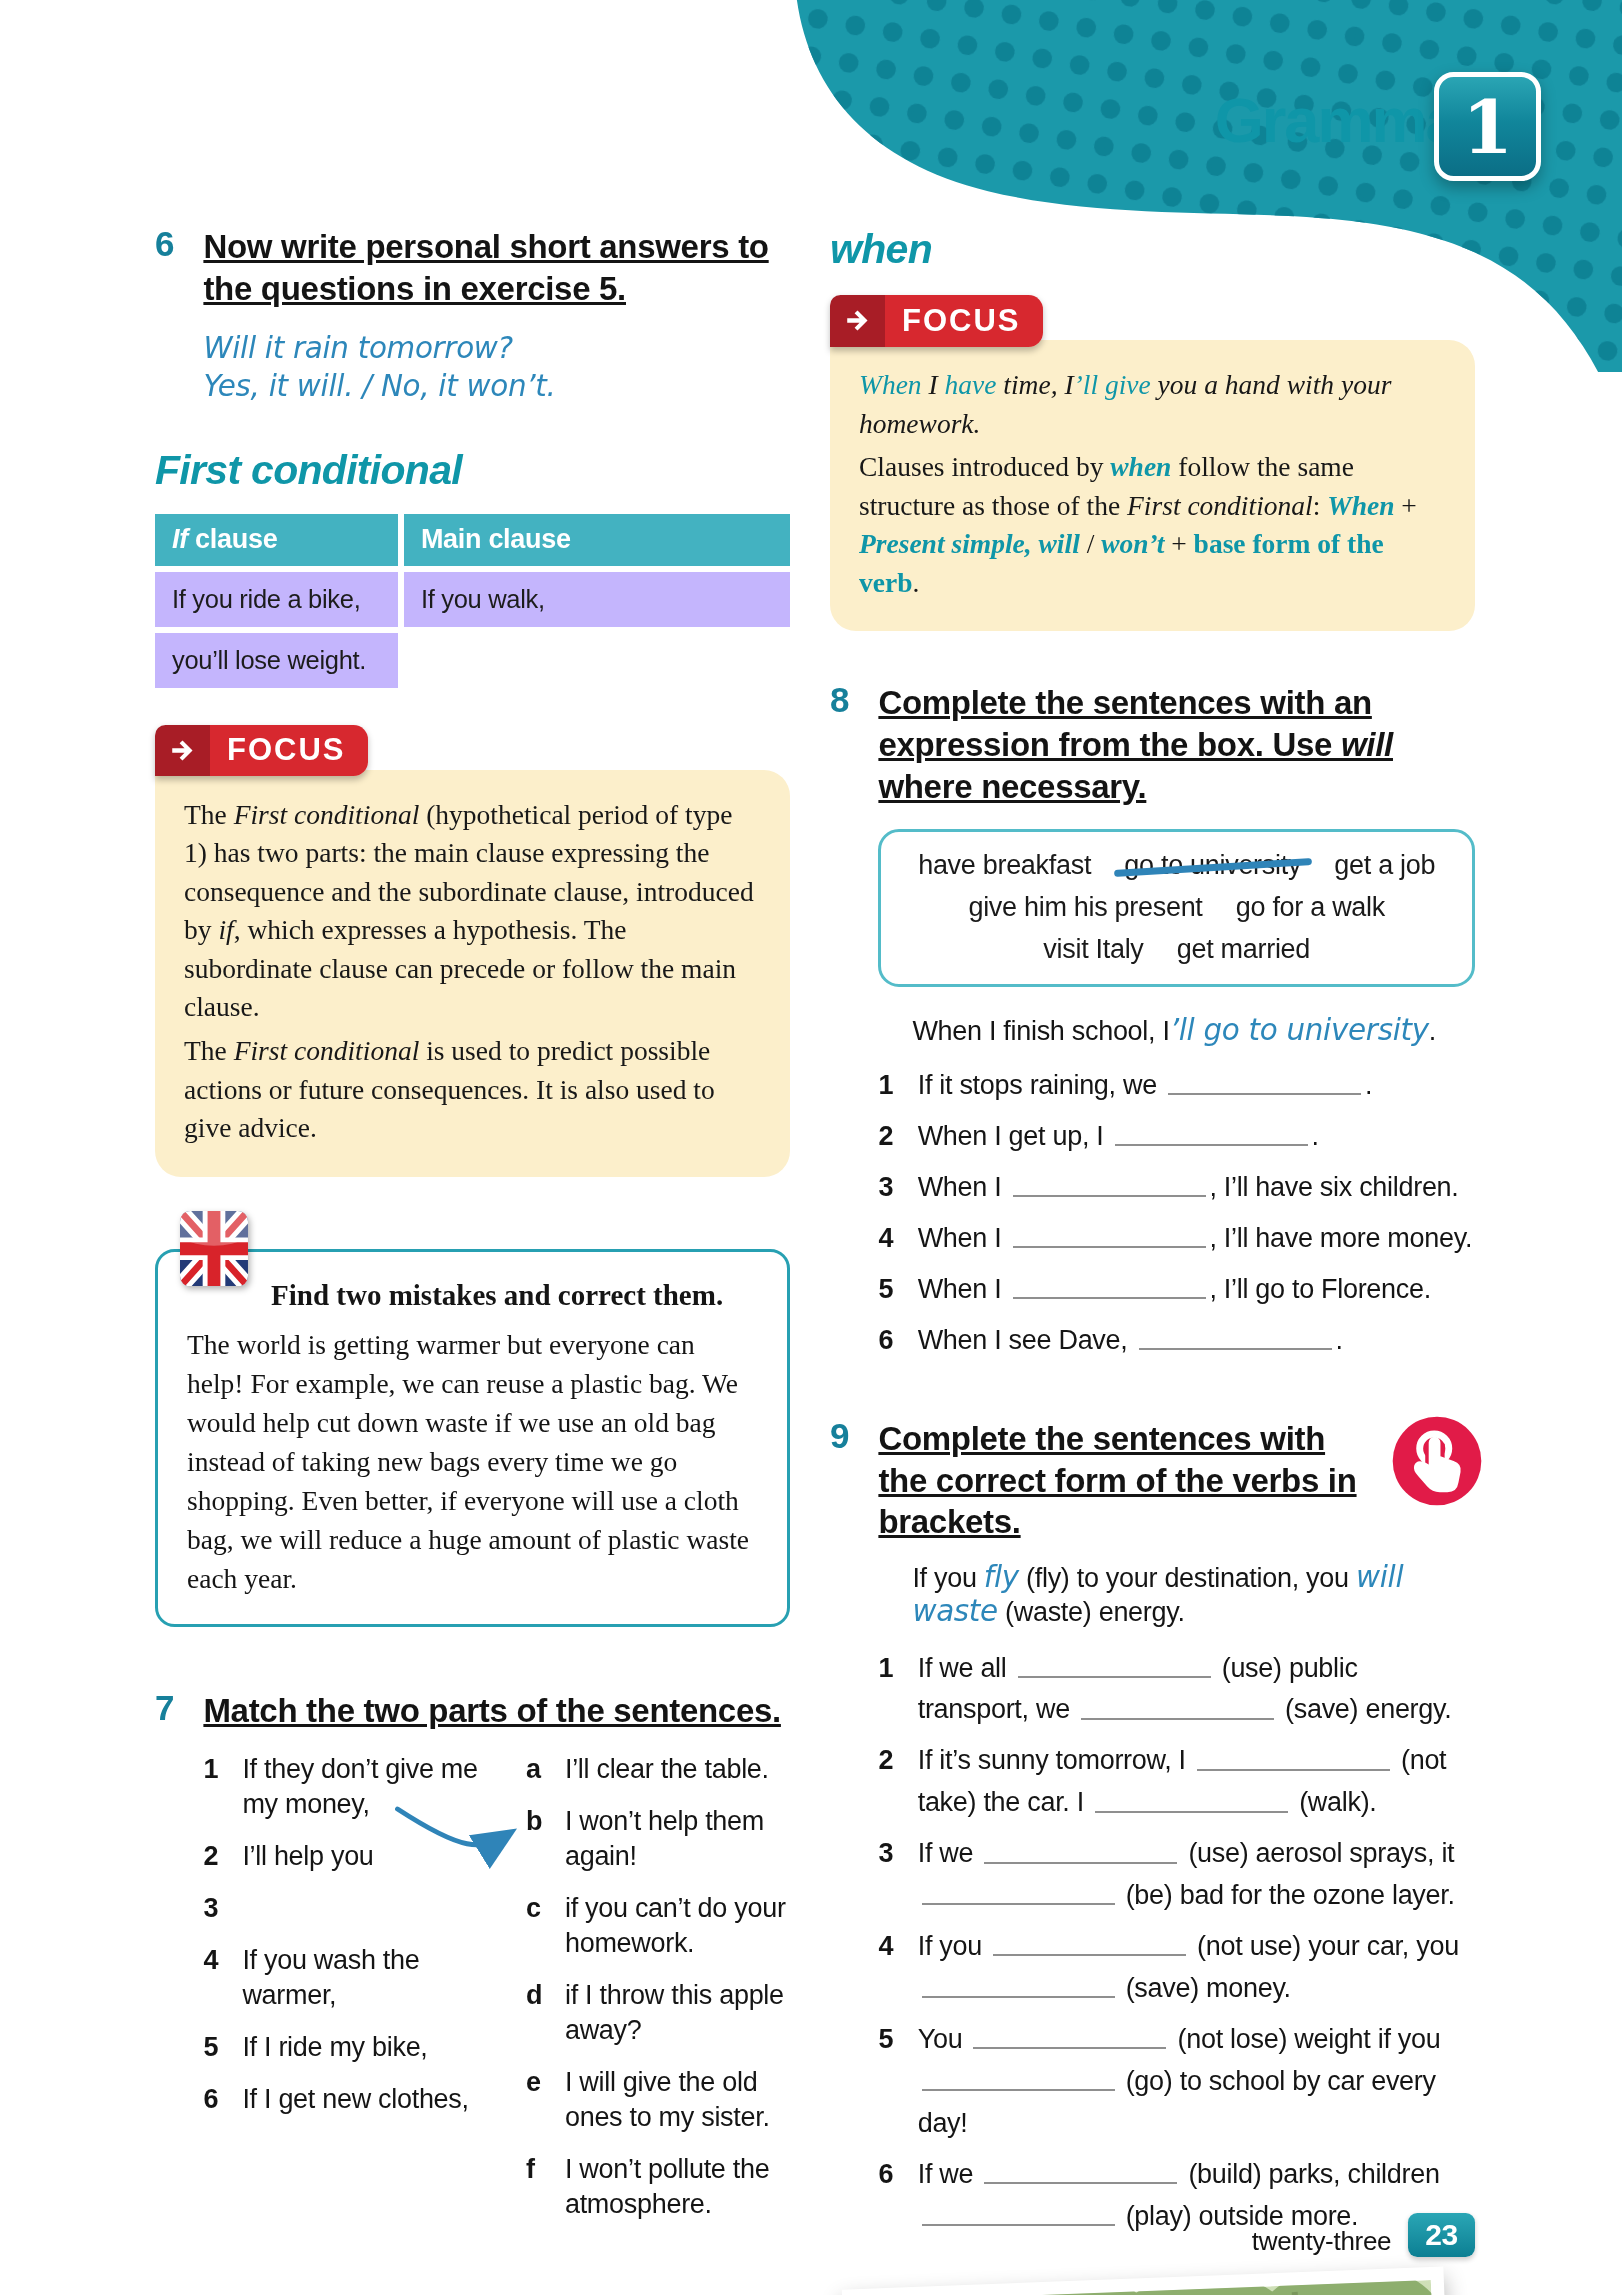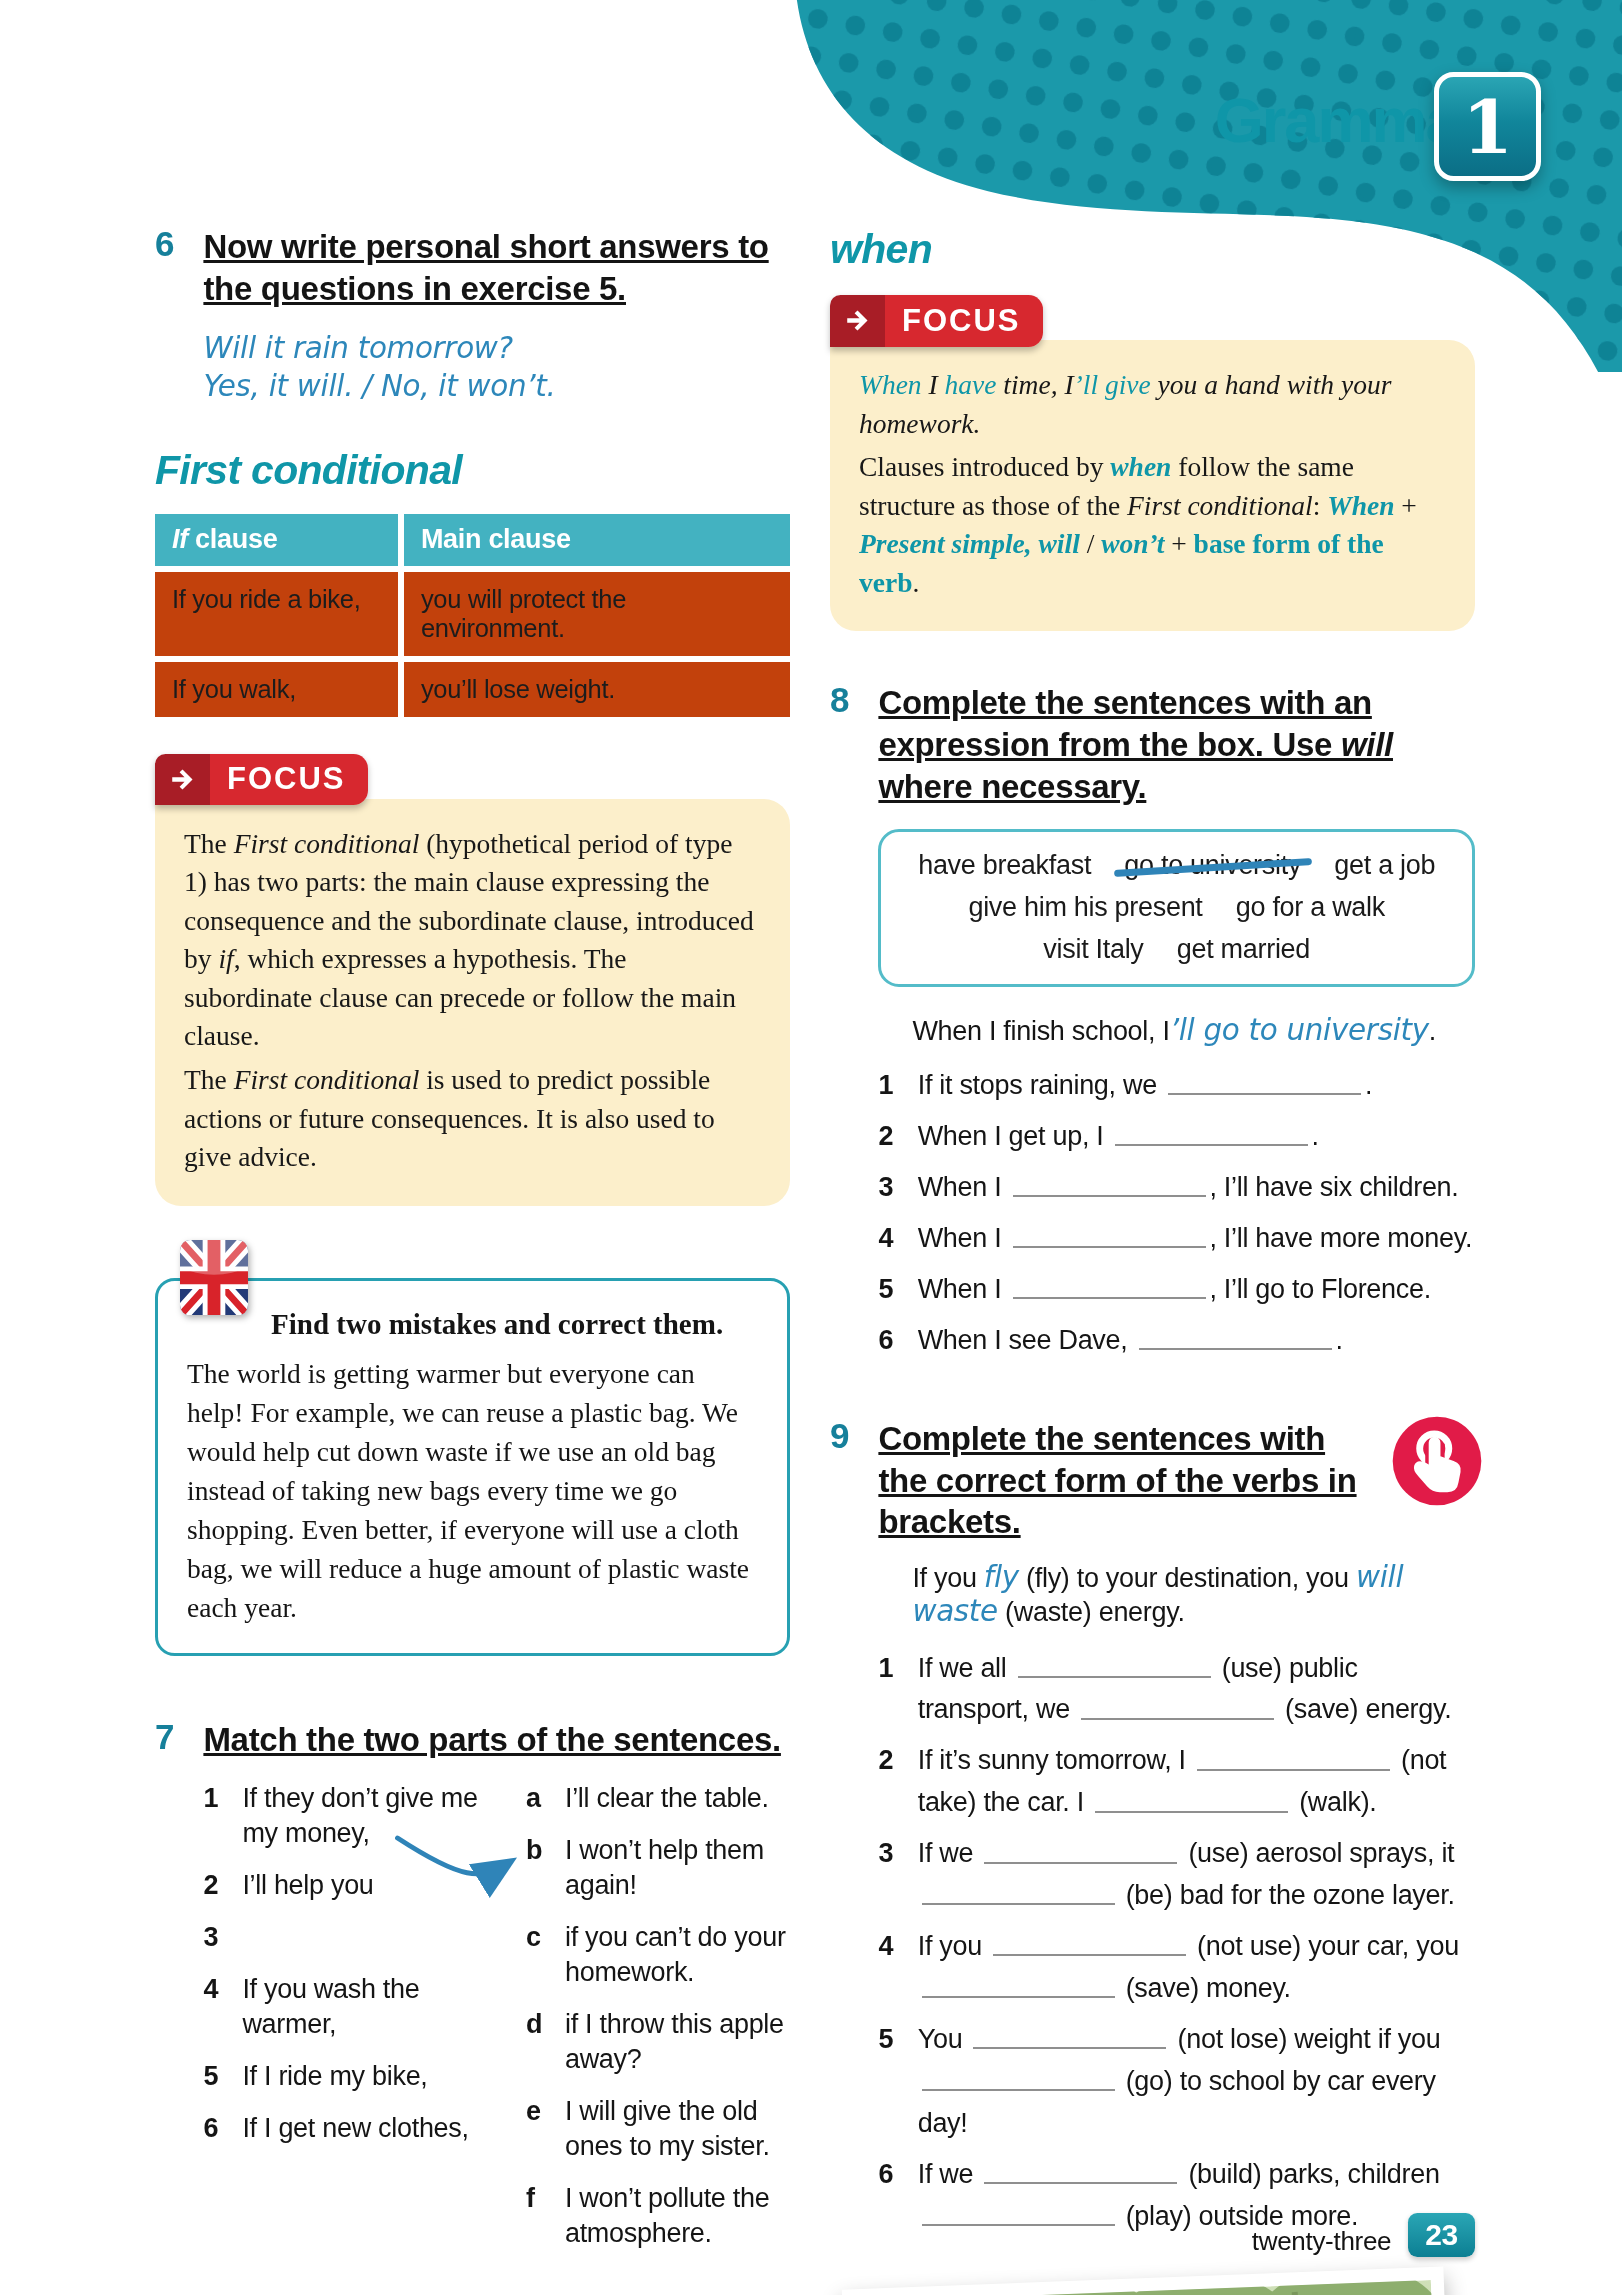--- a/index.html
+++ b/index.html
@@ -37,7 +37,7 @@
   
   .gtable{display:grid;grid-template-columns:243px 1fr;gap:5.9px;margin-top:3.9px;}
   .gt-head{background:#43b2c1;color:#fff;font-weight:bold;font-size:27px;padding:10.5px 17px;}
-  .gt-cell{background:#c2410c;font-size:25.5px;padding:13px 17px;color:#1c1c1c;}
+  .gt-cell{background:#c4b5fd;font-size:25.5px;padding:13px 17px;color:#1c1c1c;}
 
   
   .focus{margin-top:37px;position:relative;}

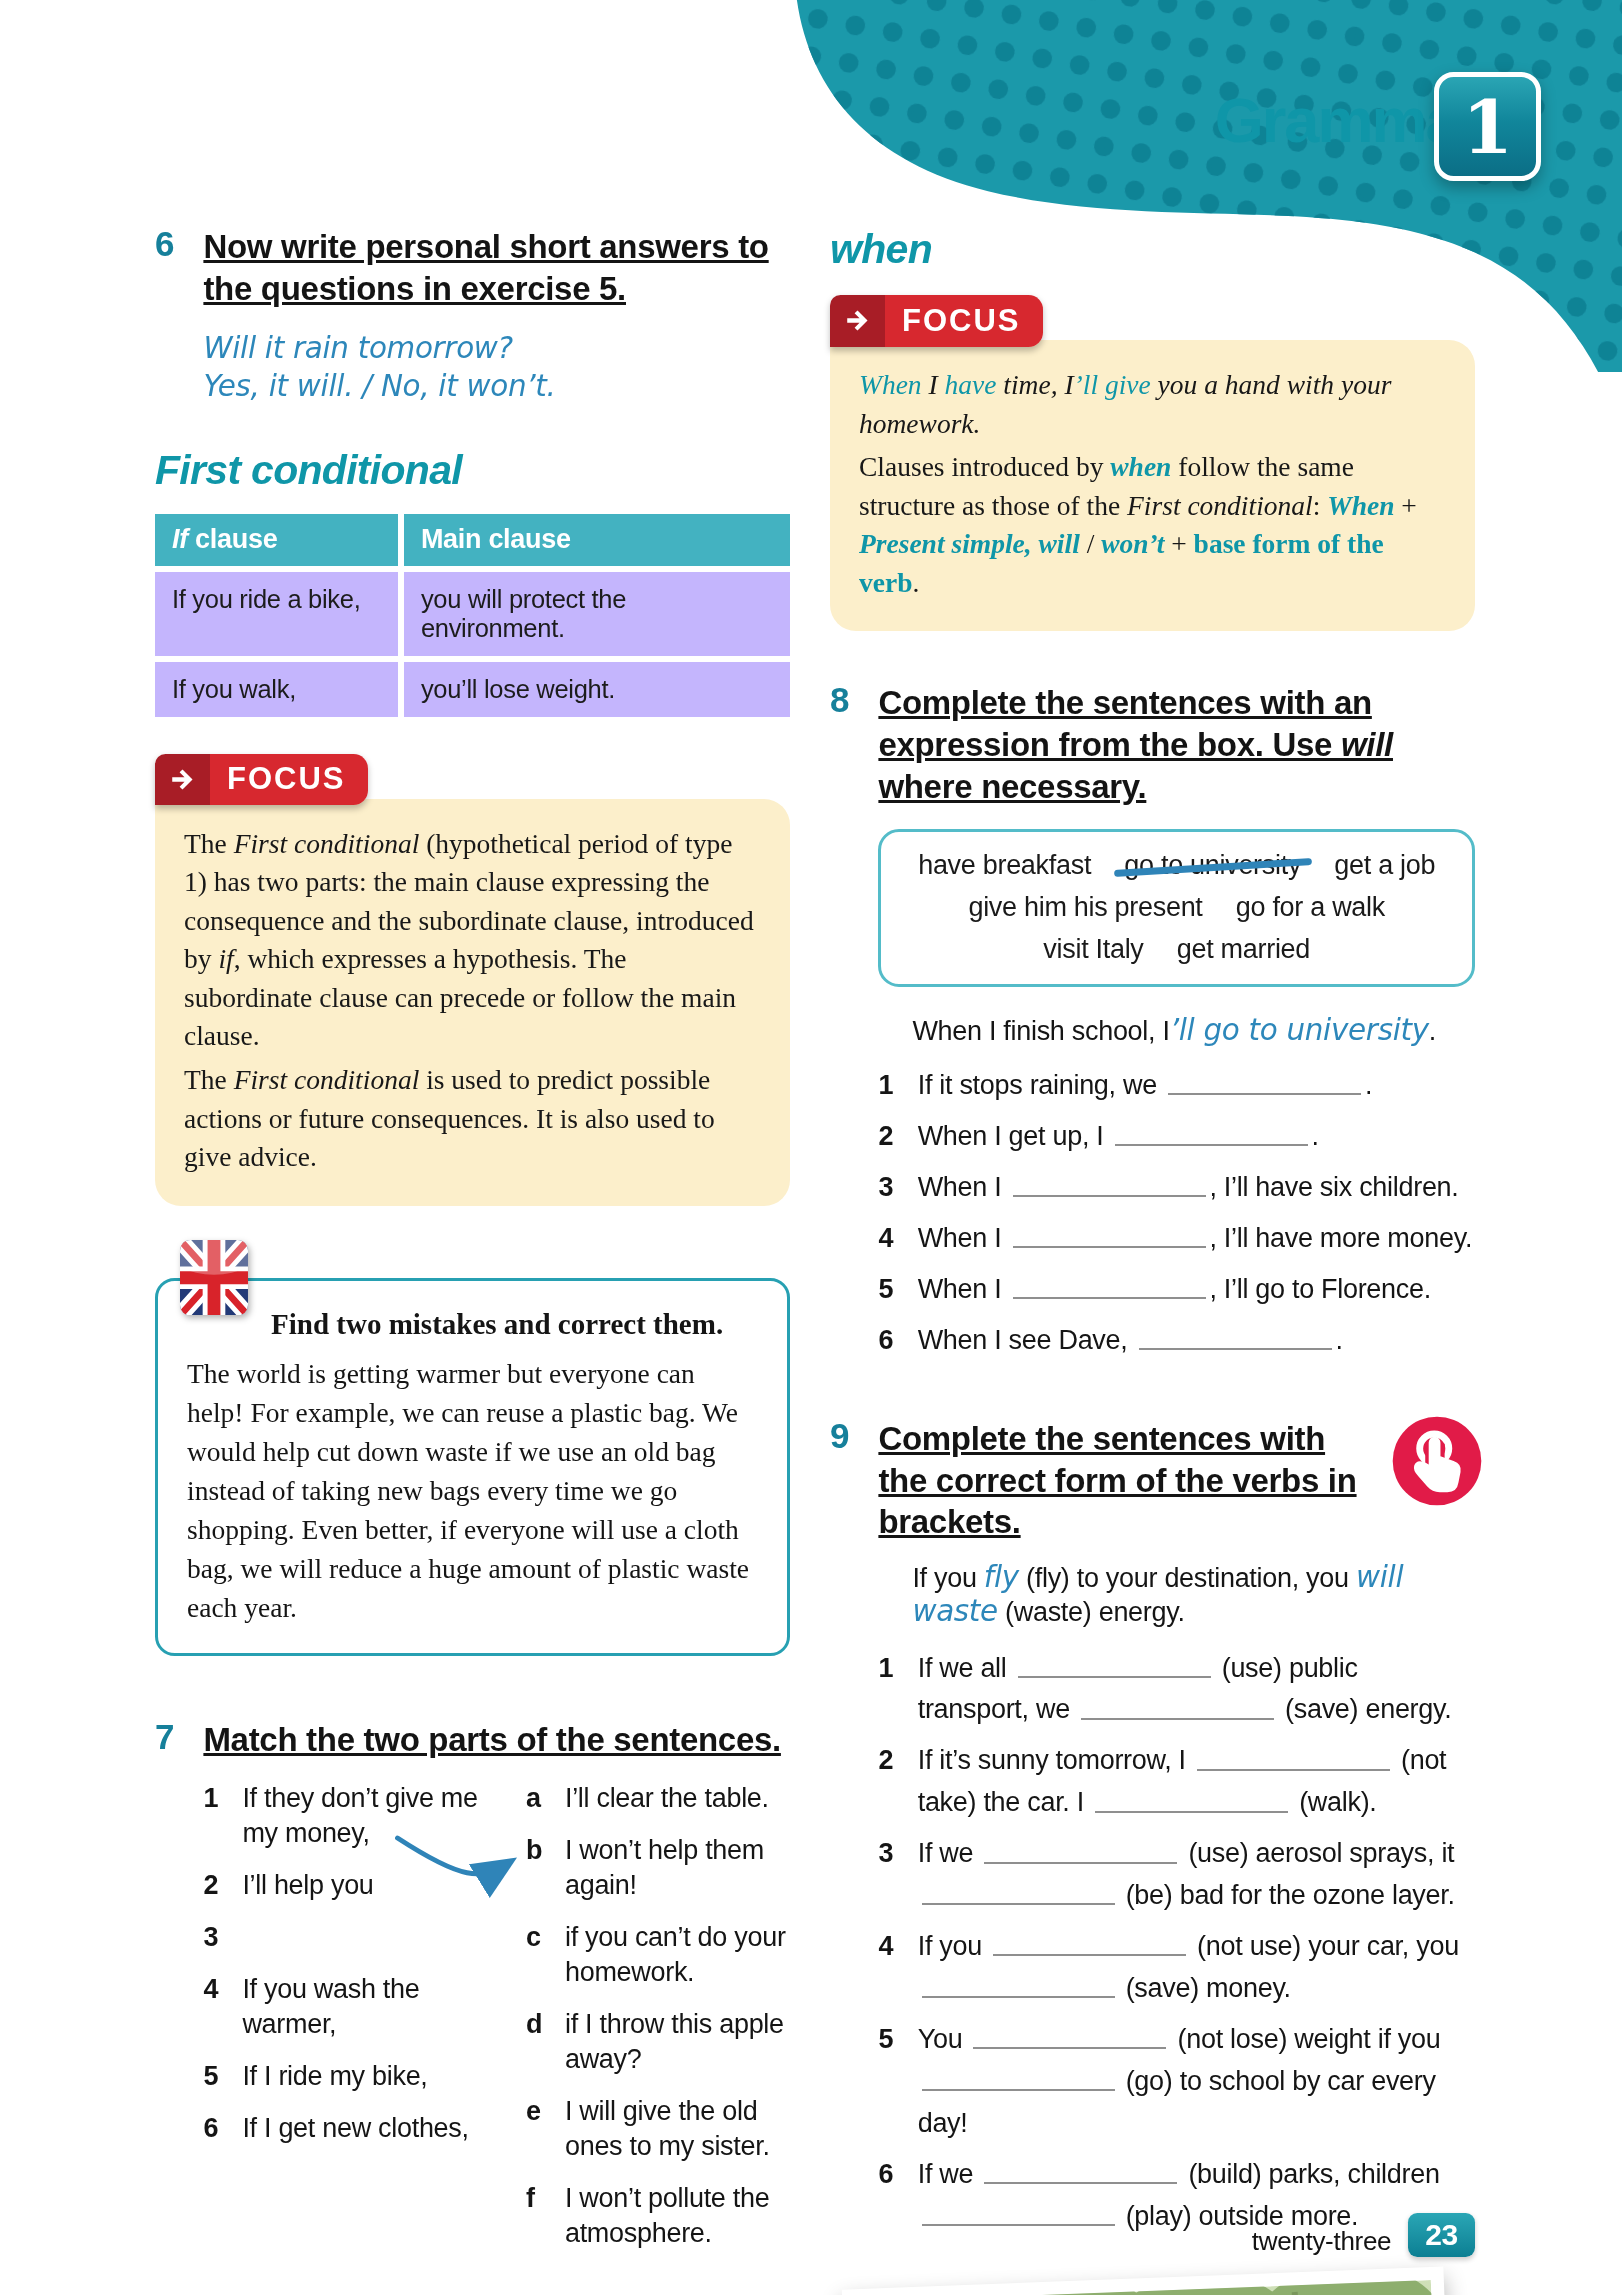--- a/index.html
+++ b/index.html
@@ -142,7 +142,6 @@
       <div class="gt-head"><span class="bd it">If</span><span class="bd"> clause</span></div>
       <div class="gt-head">Main clause</div>
       <div class="gt-cell">If you ride a bike,</div>
-      <div class="gt-cell">you will protect the environment.</div>
       <div class="gt-cell">If you walk,</div>
       <div class="gt-cell">you’ll lose weight.</div>
     </div>

